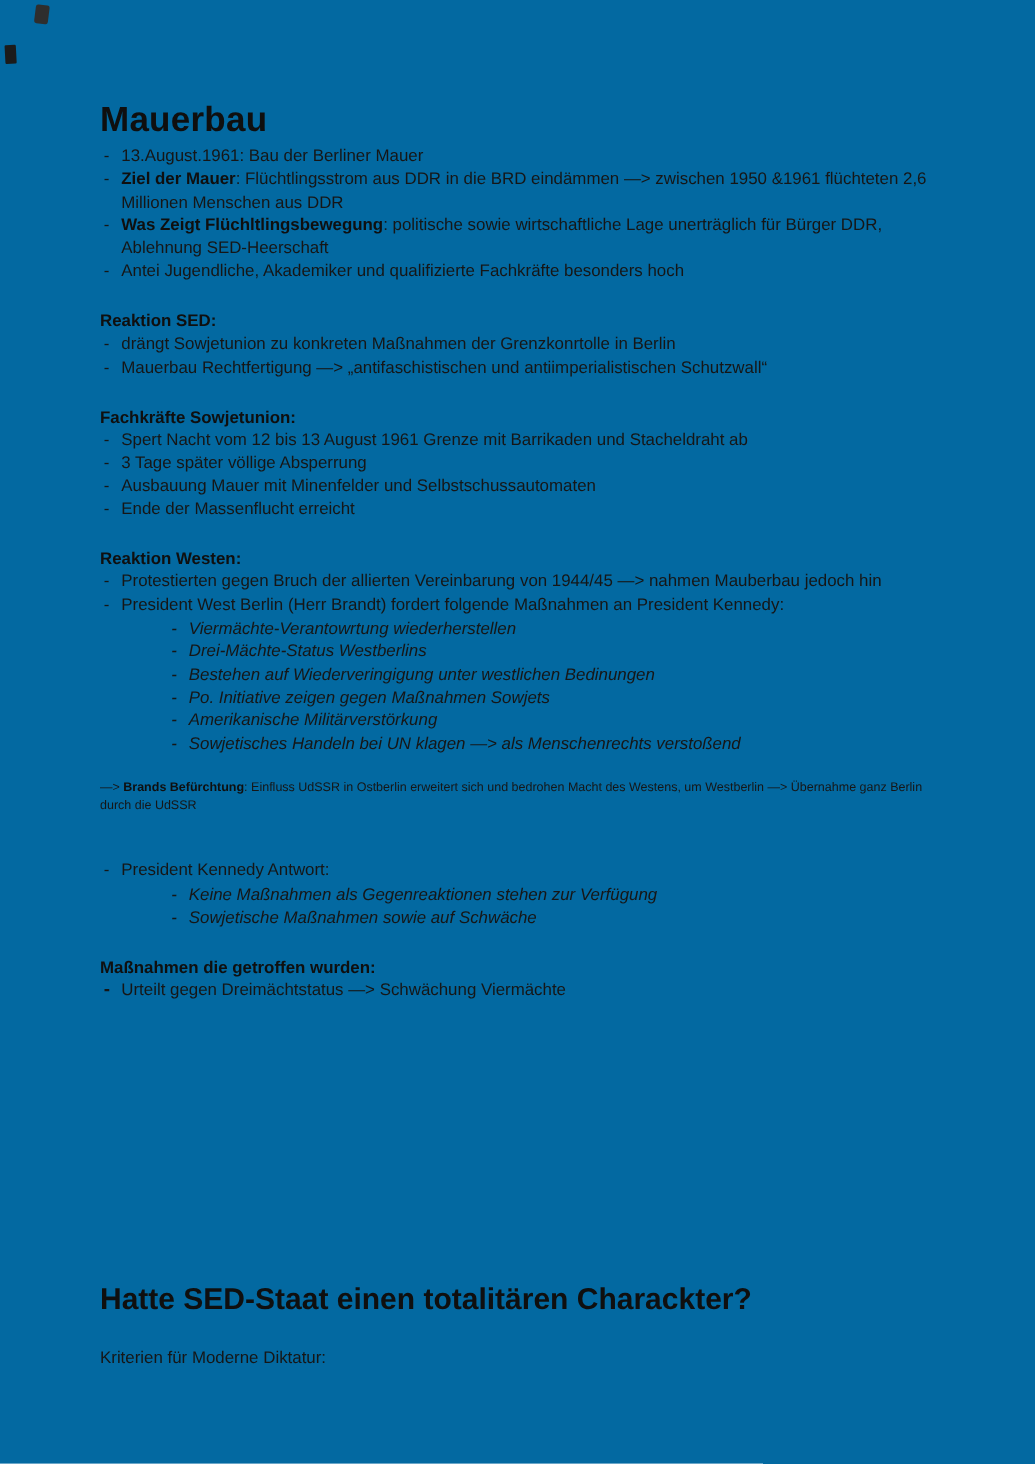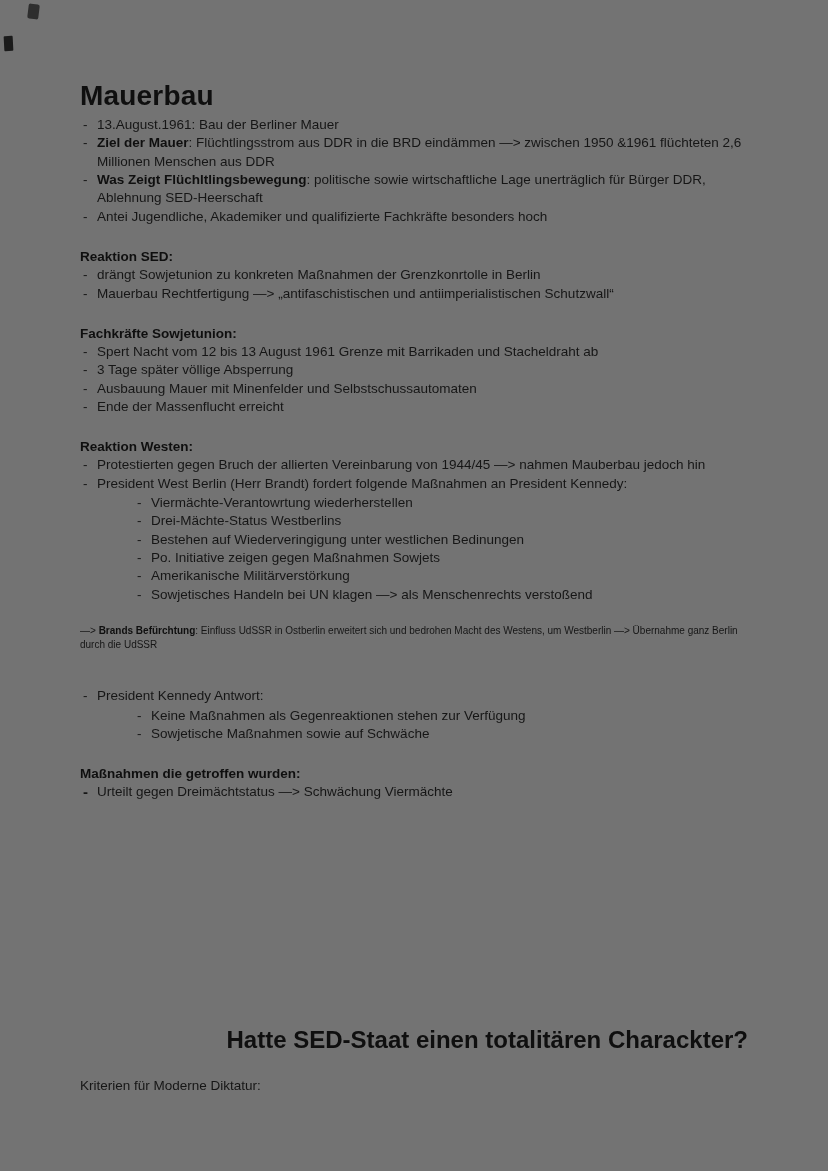--- a/index.html
+++ b/index.html
@@ -7,7 +7,7 @@
     position: relative;
     width: 828px;
     height: 1171px;
-    background: #737373;
+    background: #0369a1;
     overflow: hidden;
     font-family: "Liberation Sans", "DejaVu Sans", sans-serif;
     color: #161616;

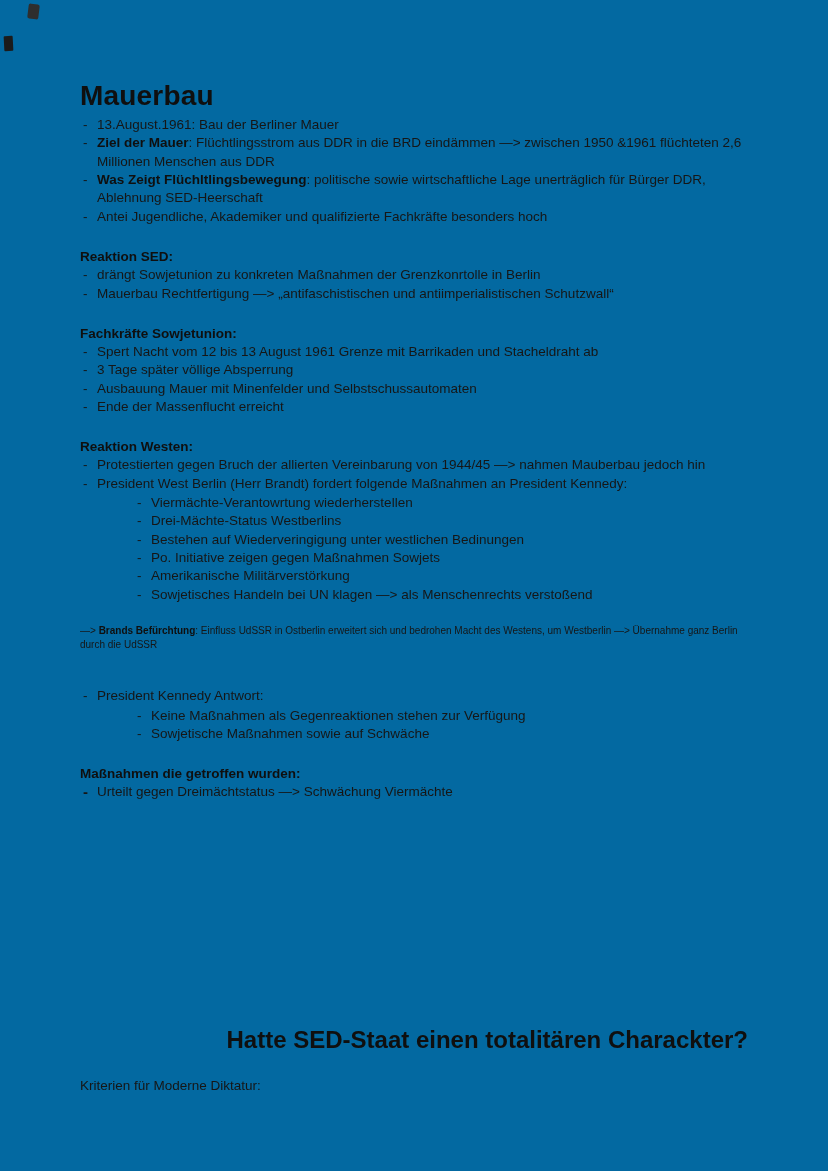--- a/index.html
+++ b/index.html
@@ -40,7 +40,7 @@
   }
   ul.list li { position: relative; padding-left: 17px; }
   ul.list li::before { content: "-"; position: absolute; left: 3px; top: 0; }
-  ul.list.sub { margin-left: 37px; }
+  ul.list.sub { margin-left: 37px; font-style: italic; }
   ul.list.bold-dash > li::before { font-weight: bold; font-size: 15px; top: -1px; }
   .para {
     margin: 20px 0 0 0;

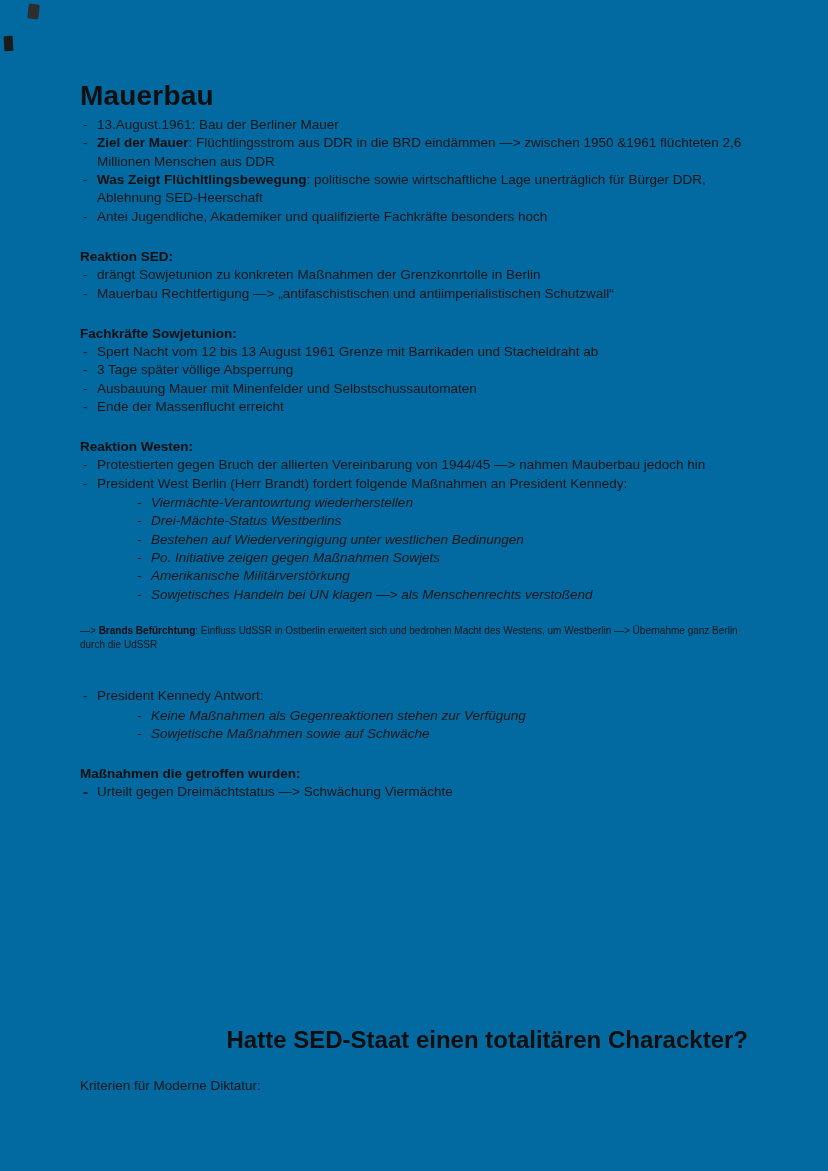--- a/index.html
+++ b/index.html
@@ -56,7 +56,6 @@
     font-size: 24px;
     font-weight: bold;
     color: #0f0f0f;
-    text-align: right;
   }
   p.criteria {
     margin: 24px 0 0 0;

